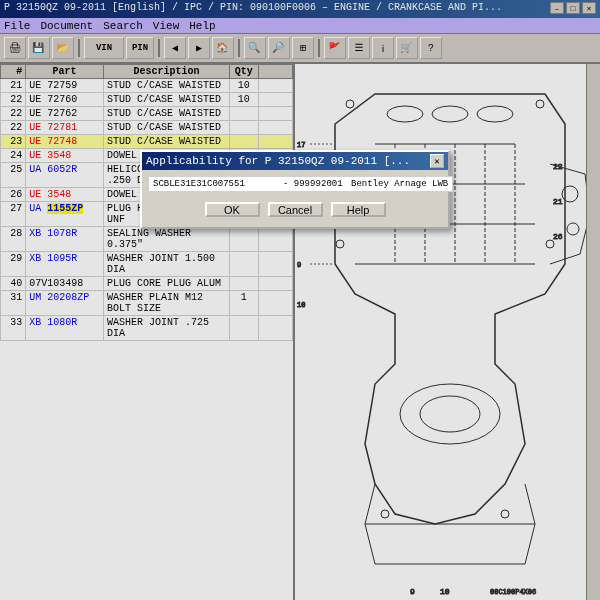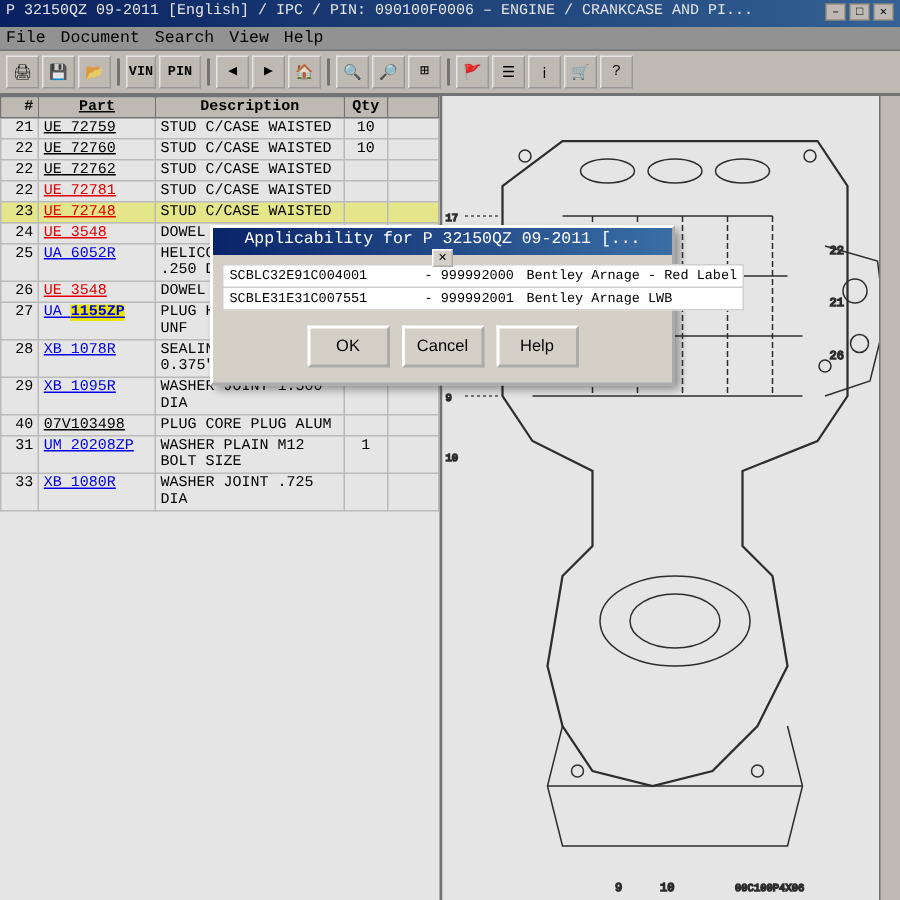--- a/index.html
+++ b/index.html
@@ -41,7 +41,7 @@
 
     
     #menu-bar {
-      background: #a3a3a3;
+      background: #c4b5fd;
       border-bottom: 1px solid #808080;
       padding: 1px 4px;
       display: flex;

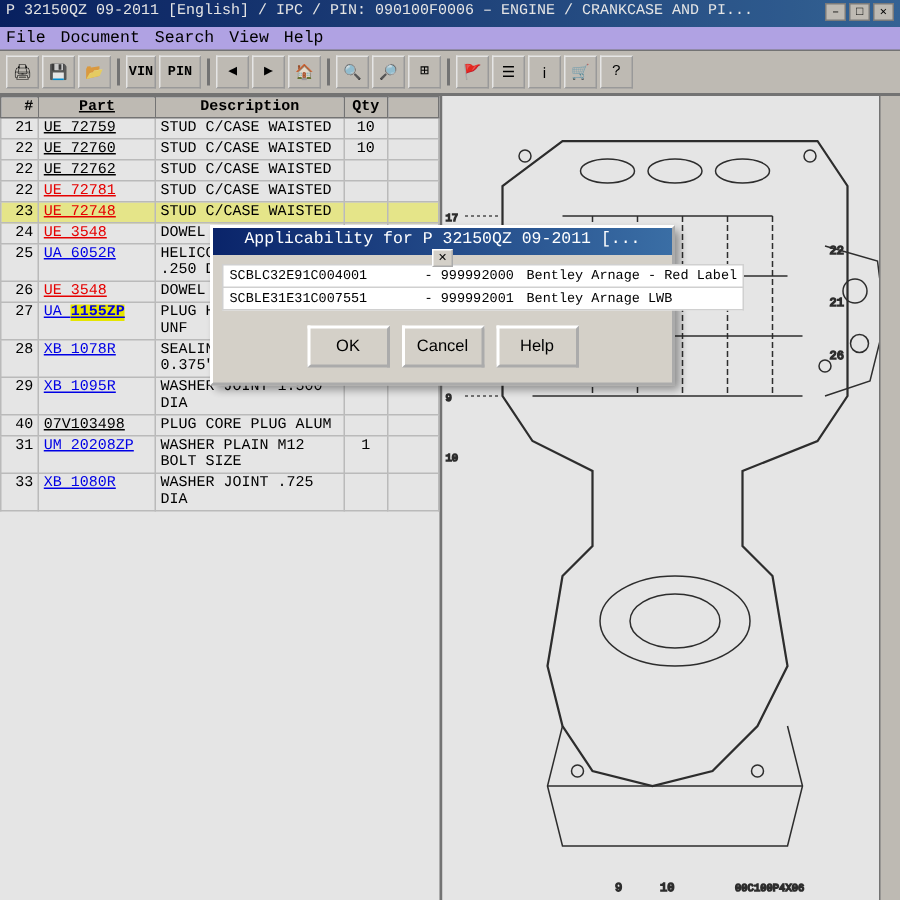--- a/index.html
+++ b/index.html
@@ -267,7 +267,7 @@
   <div class="toolbar-btn">💾</div>
   <div class="toolbar-btn">📂</div>
   <div class="toolbar-separator"></div>
-  <div class="toolbar-btn" style="width:20px;font-size:9px;font-weight:bold;">VIN</div>
+  <div class="toolbar-btn" style="width:40px;font-size:9px;font-weight:bold;">VIN</div>
   <div class="toolbar-btn" style="width:28px;font-size:9px;font-weight:bold;">PIN</div>
   <div class="toolbar-separator"></div>
   <div class="toolbar-btn">◀</div>

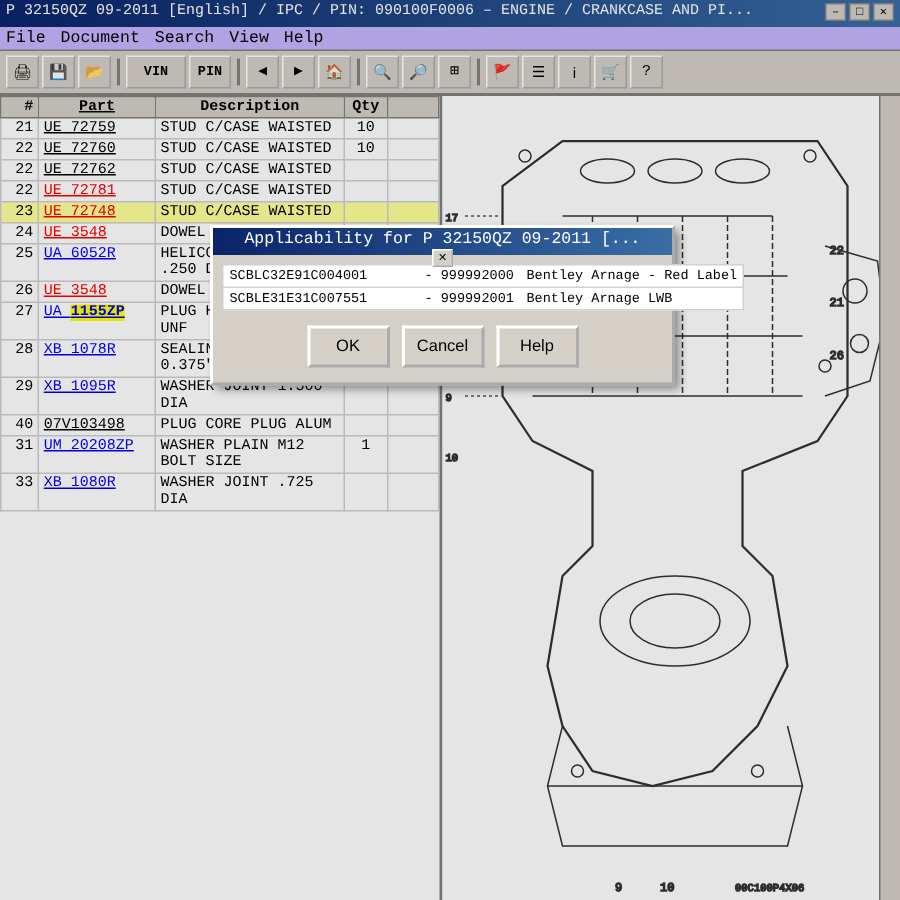--- a/index.html
+++ b/index.html
@@ -126,7 +126,7 @@
       font-size: 10px;
     }
     .col-num { width: 22px; text-align: right; }
-    .col-part { width: 68px; text-decoration: underline; }
+    .col-part { width: 68px; }
     .col-desc { width: 110px; }
     .col-qty { width: 22px; text-align: center; }
     .col-extra { width: 30px; }

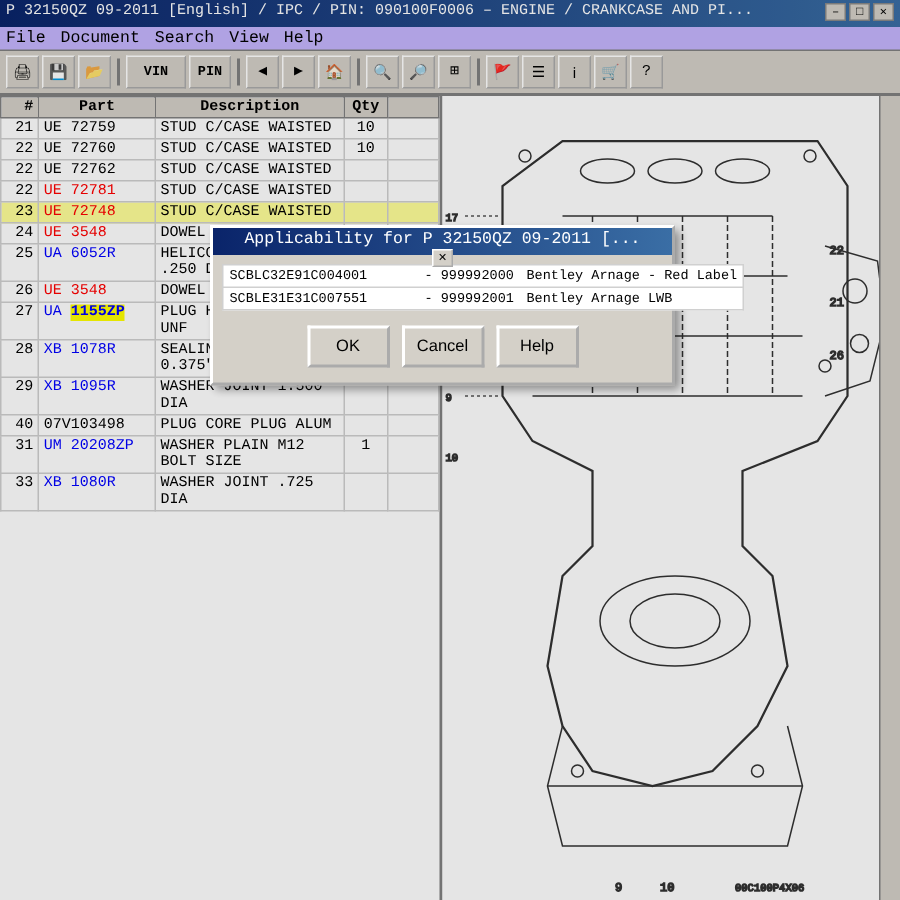--- a/index.html
+++ b/index.html
@@ -191,7 +191,6 @@
       justify-content: space-between;
       align-items: center;
       height: 18px;
-      flex-direction: column;
     }
     #modal-close-btn {
       background: #d4d0c8;

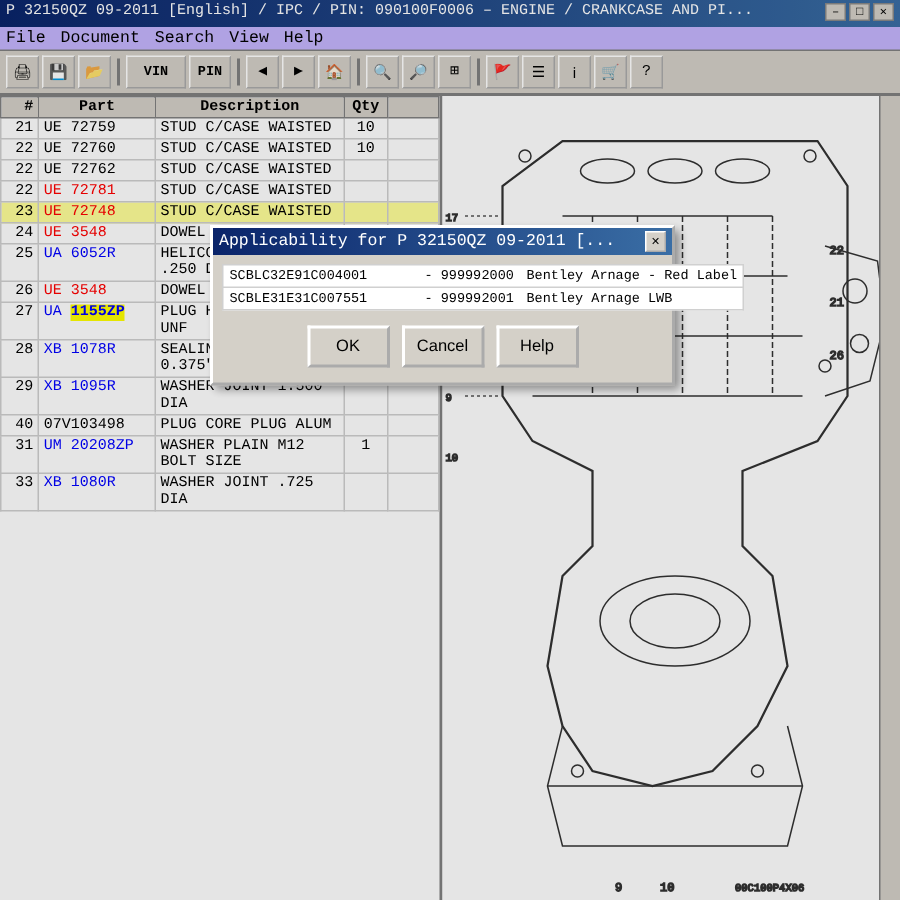--- a/index.html
+++ b/index.html
@@ -478,9 +478,6 @@
       <table id="applicability-table">
         <tbody id="applicability-tbody">
             <tr>
-              <td style="font-family: &quot;Courier New&quot;, monospace; font-size: 9px; padding: 2px 4px; white-space: nowrap;"><span style="display: inline-block; width: 130px;">SCBLC32E91C004001</span><span style="display: inline-block; width: 38px;">- 99999</span><span style="display: inline-block; width: 30px;">2000</span><span>Bentley Arnage - Red Label</span></td>
-            </tr>
-            <tr>
               <td style="font-family: &quot;Courier New&quot;, monospace; font-size: 9px; padding: 2px 4px; white-space: nowrap;"><span style="display: inline-block; width: 130px;">SCBLE31E31C007551</span><span style="display: inline-block; width: 38px;">- 99999</span><span style="display: inline-block; width: 30px;">2001</span><span>Bentley Arnage LWB</span></td>
             </tr>
           </tbody>

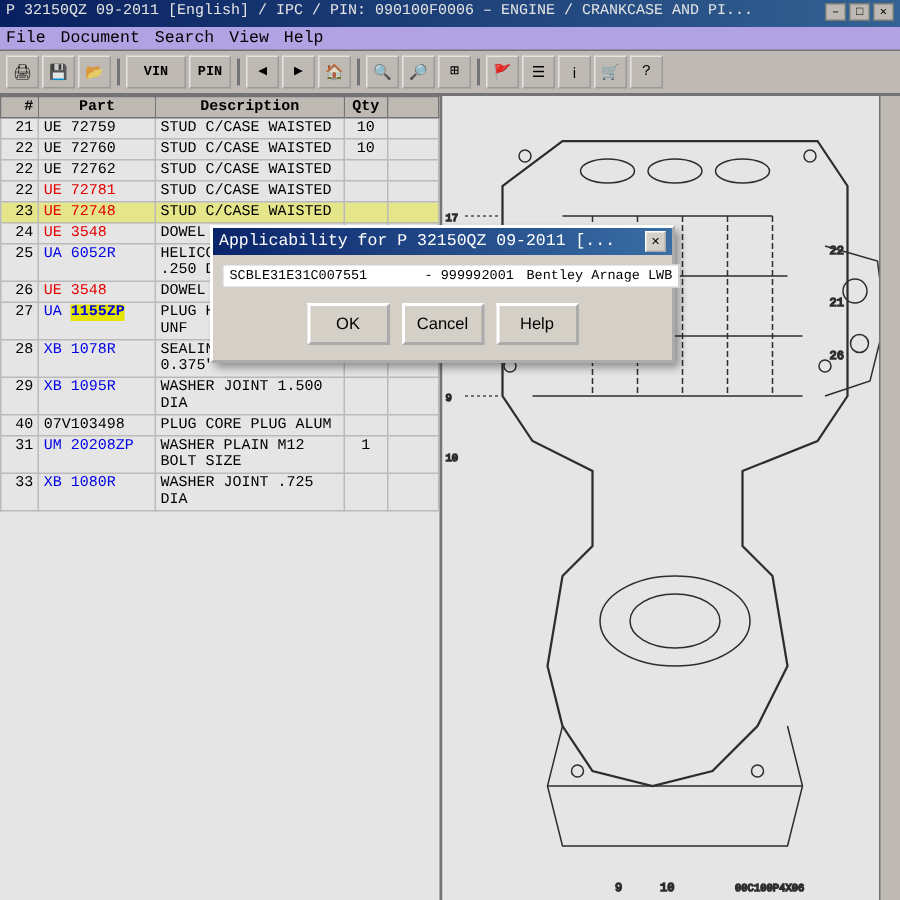--- a/index.html
+++ b/index.html
@@ -232,7 +232,7 @@
       background: #d4d0c8;
       border: 2px outset #fff;
       width: 55px;
-      height: 28px;
+      height: 15px;
       font-size: 11px;
       cursor: pointer;
       display: flex;

